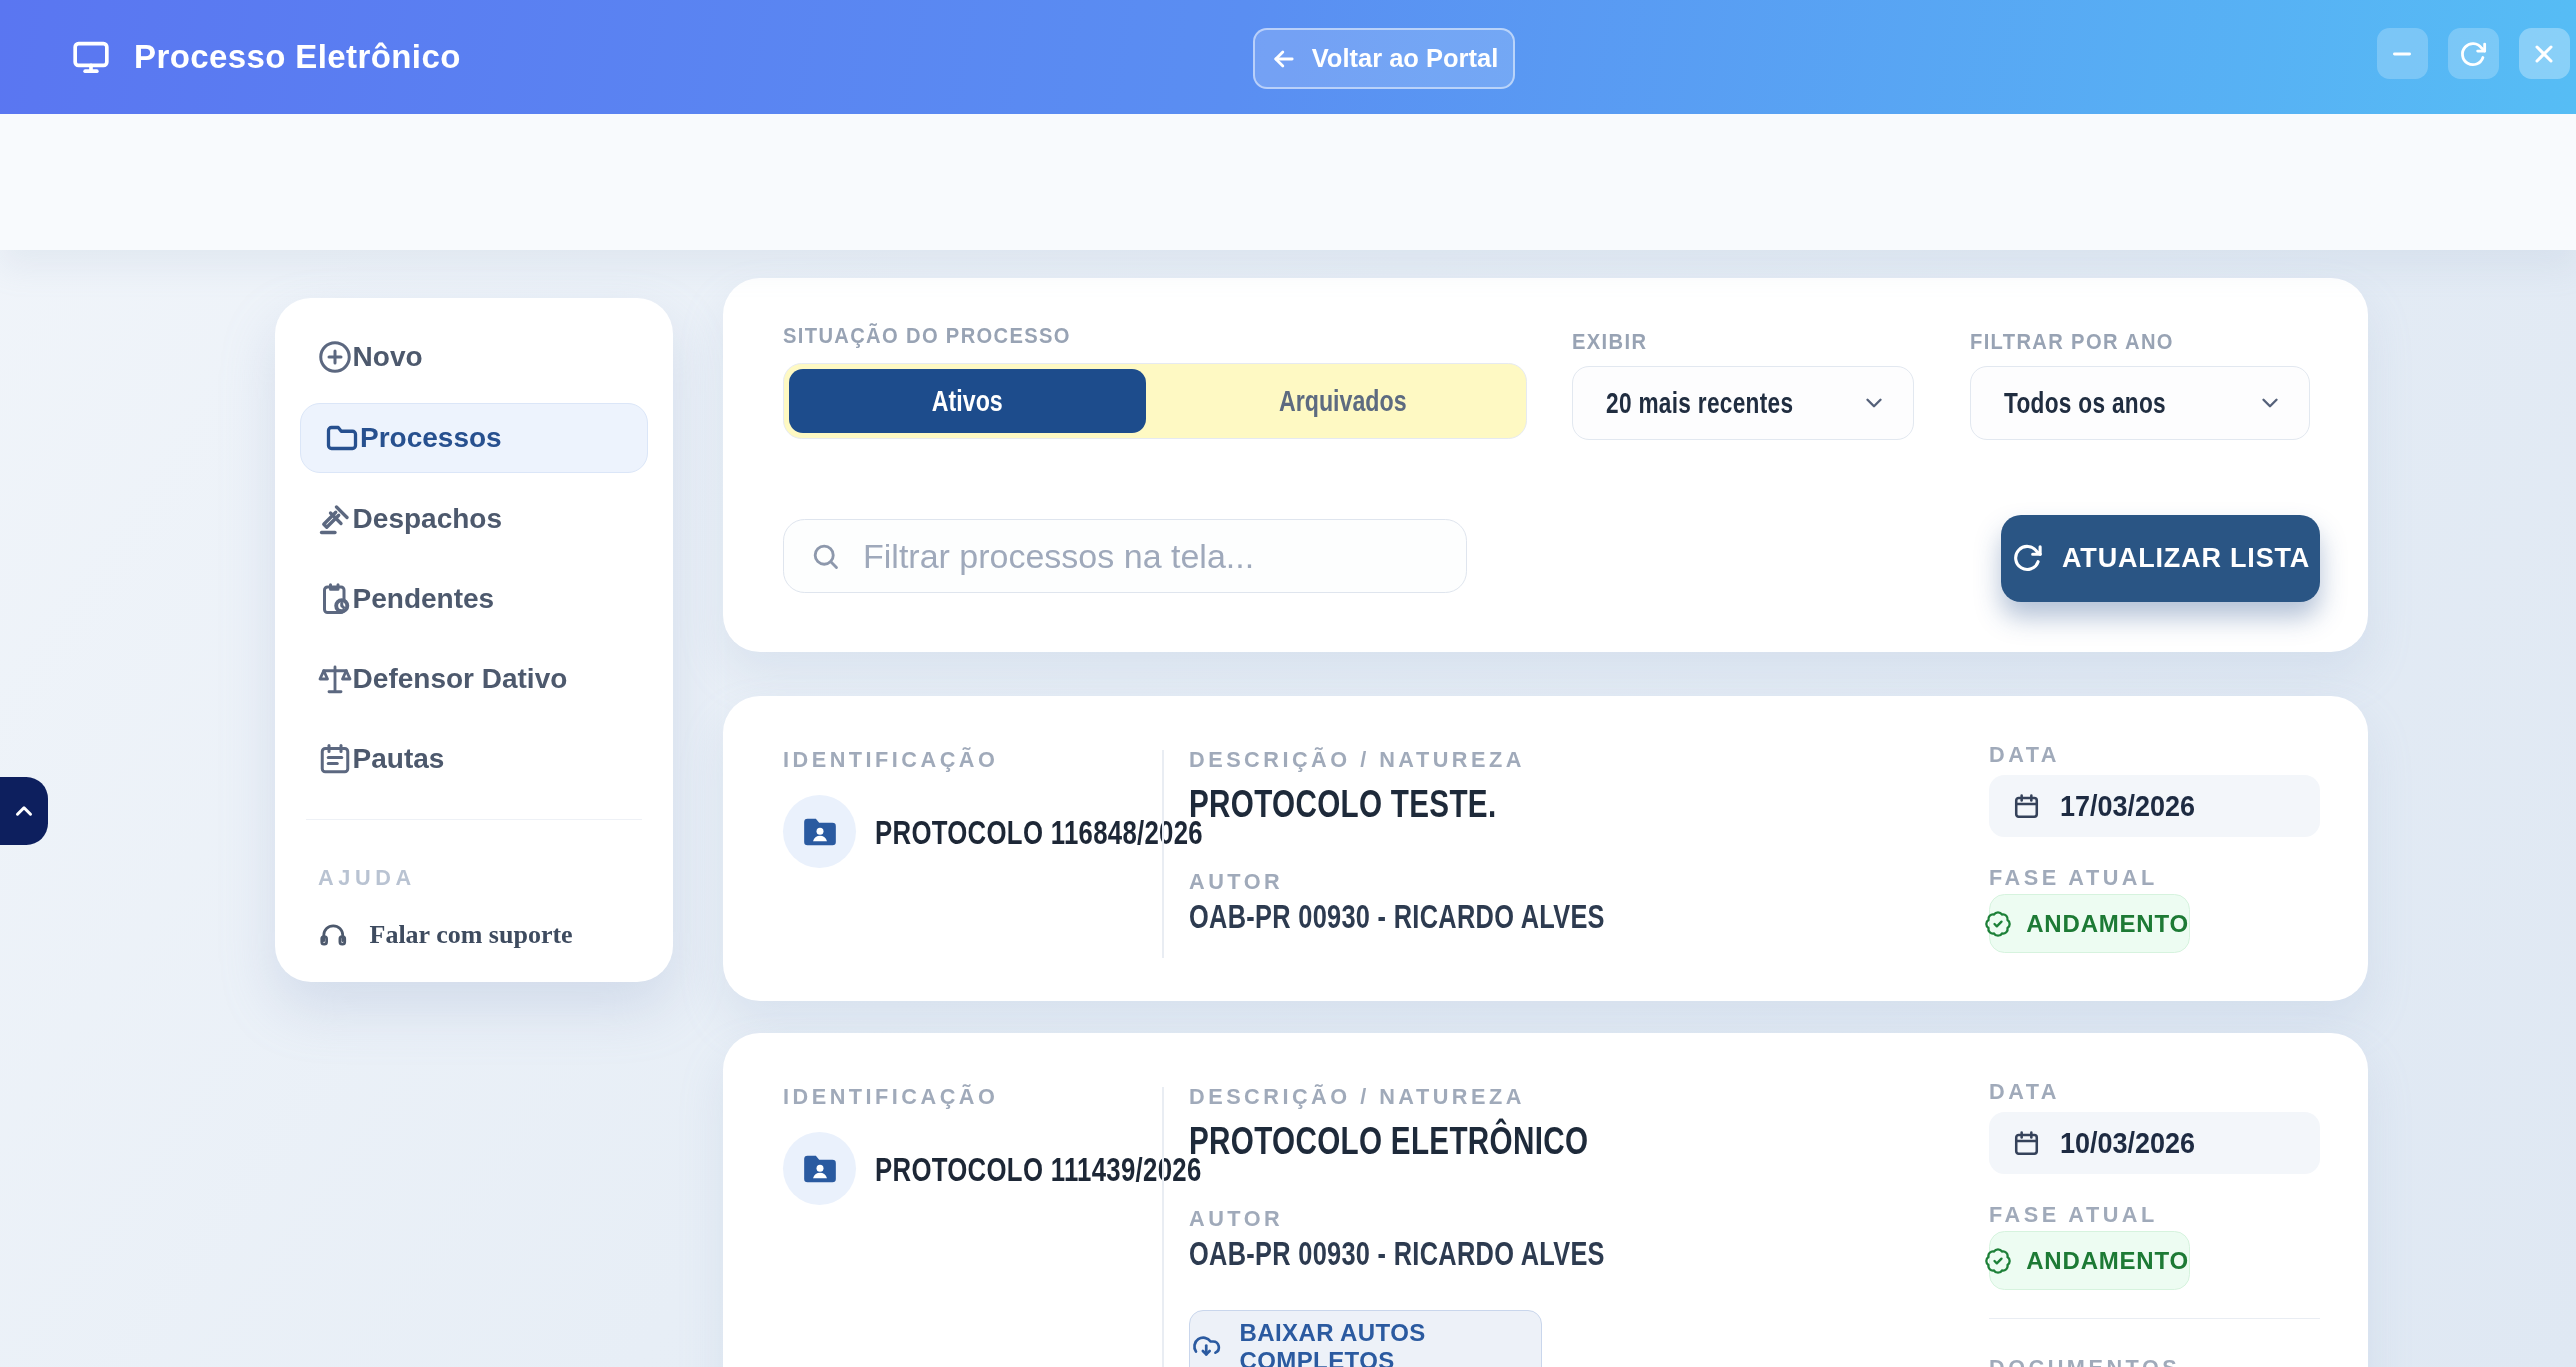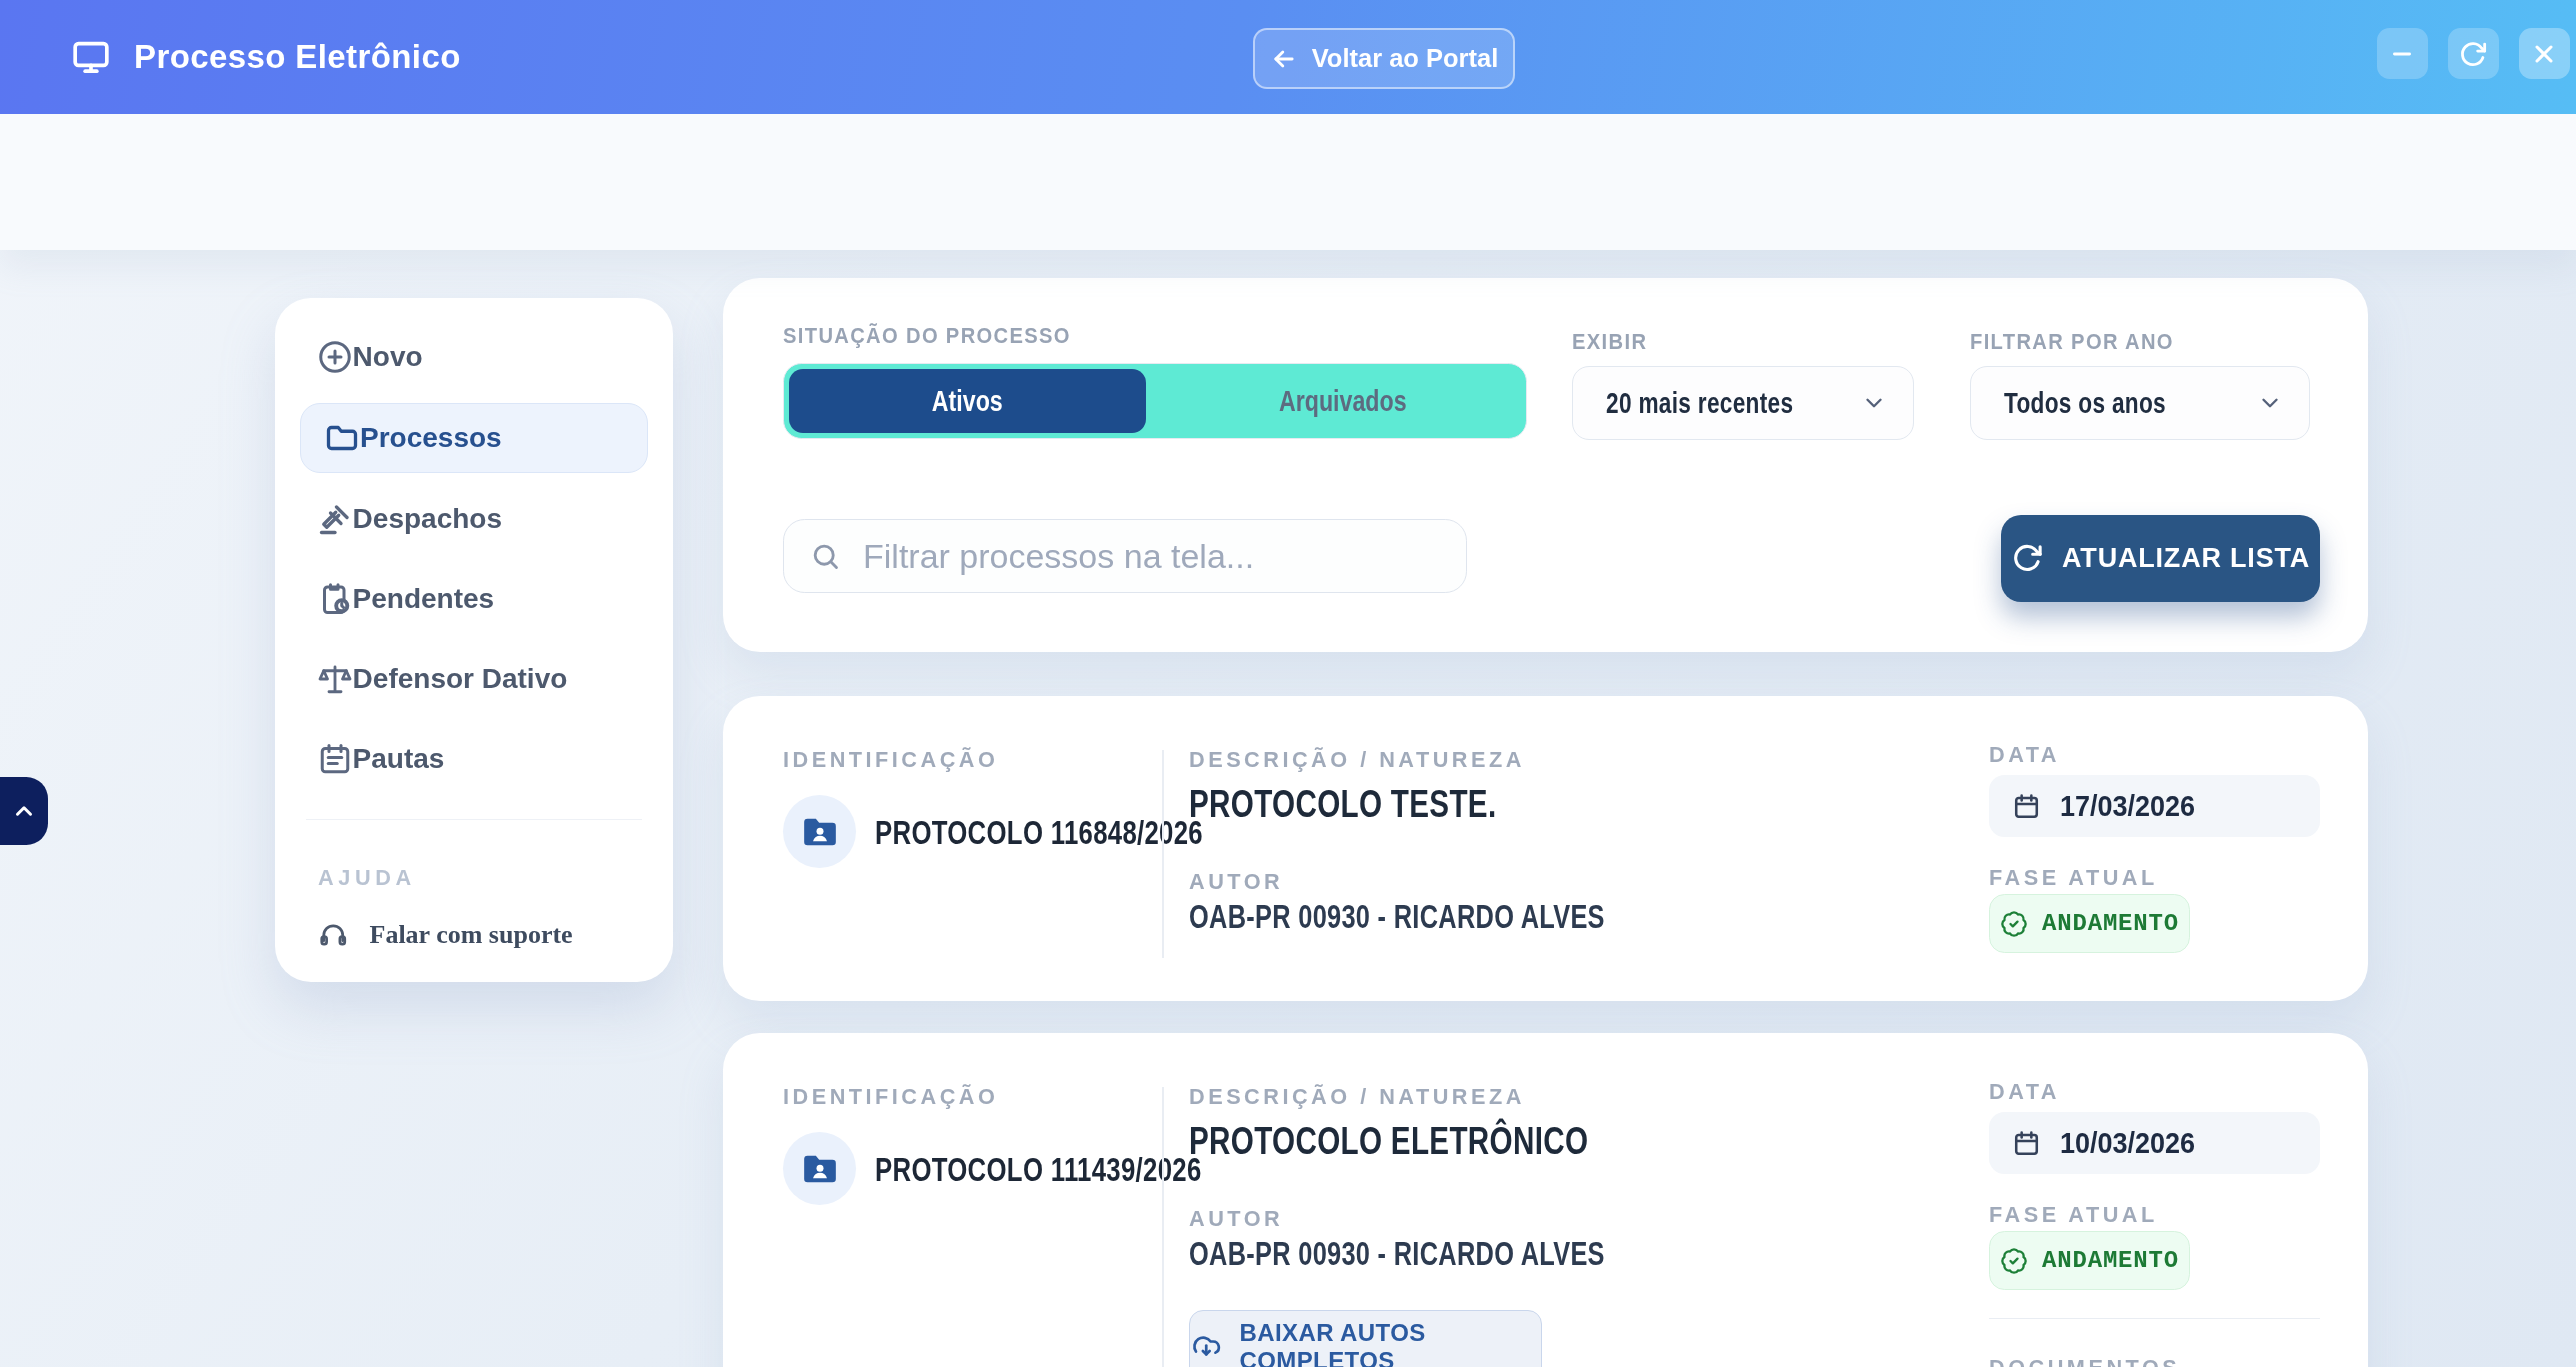--- a/index.html
+++ b/index.html
@@ -71,7 +71,7 @@
   .clabel{position:absolute;font-size:21.7px;font-weight:700;letter-spacing:3.5px;color:#a0aaba;}
 
   .toggle{position:absolute;left:60px;top:85px;width:744px;height:76px;border:1.5px solid #e6eaf1;
-    border-radius:18.6px;background:#5eead4;display:flex;padding:5px;box-sizing:border-box;gap:18px;}
+    border-radius:18.6px;background:#fef9c3;display:flex;padding:5px;box-sizing:border-box;gap:18px;}
   .toggle .opt{flex:1;display:flex;align-items:center;justify-content:center;font-size:29px;
     font-weight:800;color:#5d6b80;cursor:pointer;border-radius:14px;}
   .toggle .opt.on{background:#1d4c8c;color:#fff;}

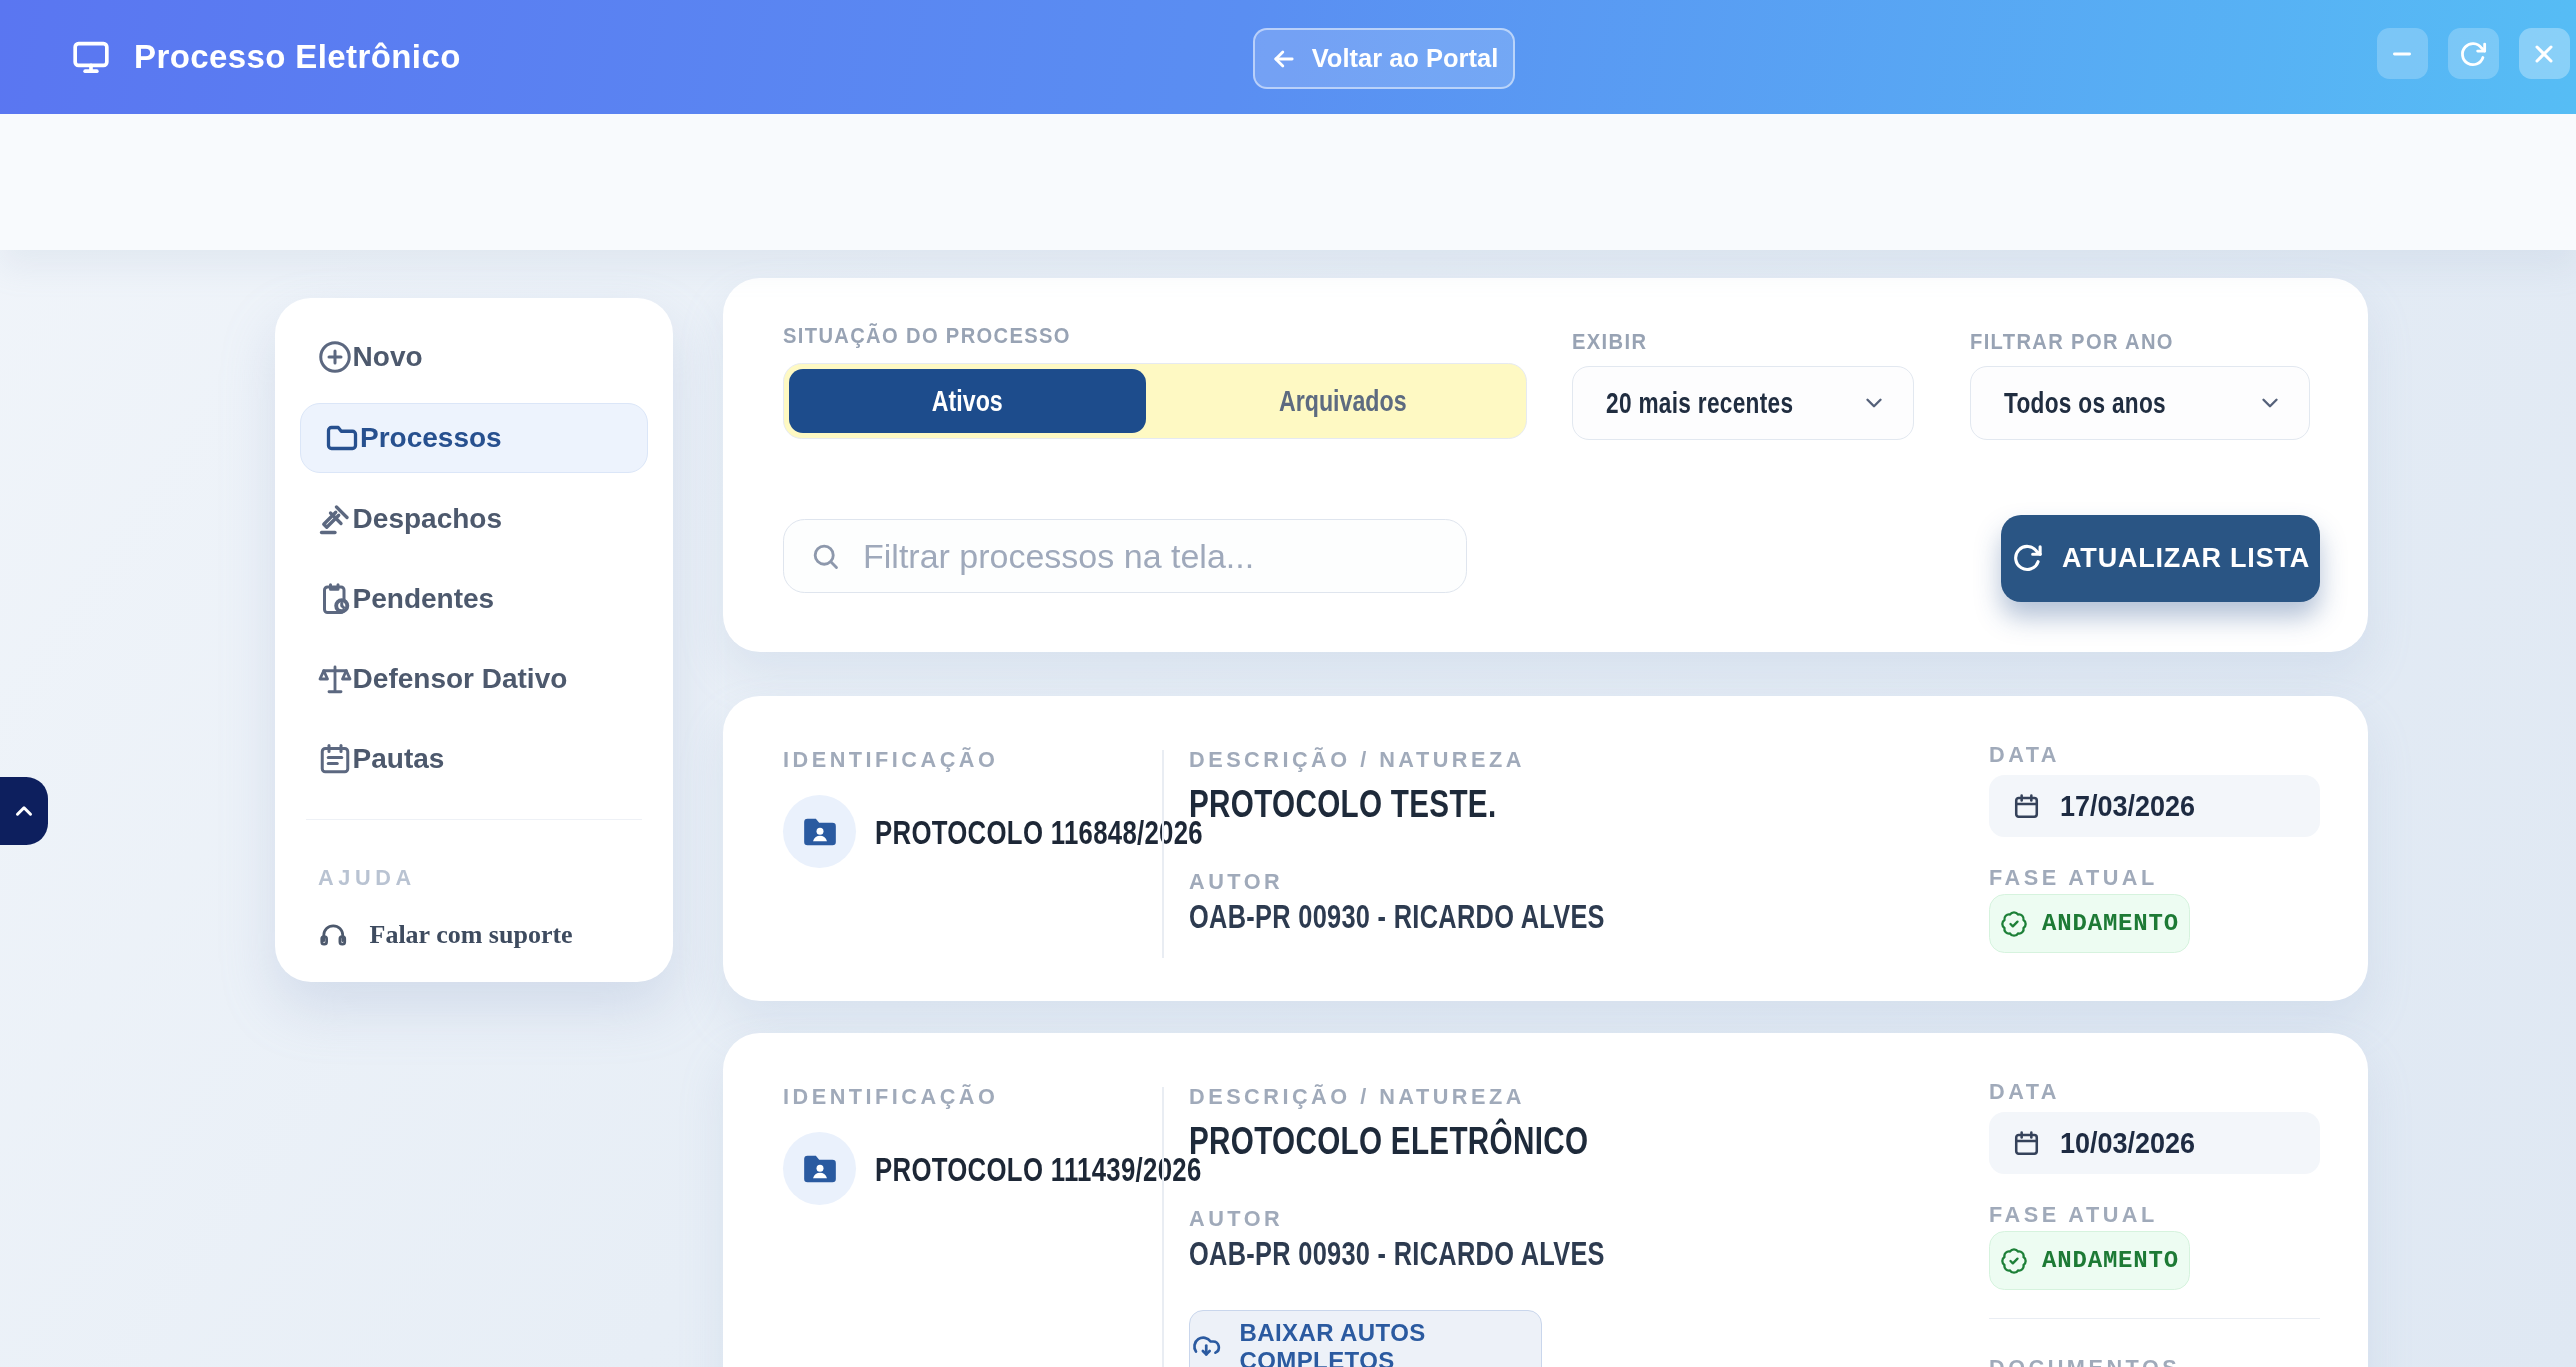--- a/index.html
+++ b/index.html
@@ -107,8 +107,8 @@
   .datechip .dval{font-size:30px;font-weight:800;color:#1e2b42;}
   .datechip .ic{color:#35425a;}
   .badge{position:absolute;left:1266px;width:201px;height:59px;background:#edfcf2;border:1.5px solid #d6f3de;
-    border-radius:15.5px;display:flex;align-items:center;justify-content:center;gap:14px;
-    color:#1d7a35;font-size:24px;font-weight:800;letter-spacing:0.8px;box-sizing:border-box;font-family:Liberation Mono, monospace;}
+    border-radius:15.5px;display:flex;align-items:center;justify-content:flex-end;gap:14px;
+    color:#1d7a35;font-size:24px;font-weight:800;letter-spacing:0.8px;box-sizing:border-box;}
   .badge .ic{color:#1d8038;}
   .dl-btn{position:absolute;left:466px;top:277px;width:353px;height:73px;background:#edf1f8;
     border:1.5px solid #c9d6ec;border-radius:14px;display:flex;align-items:center;justify-content:center;

